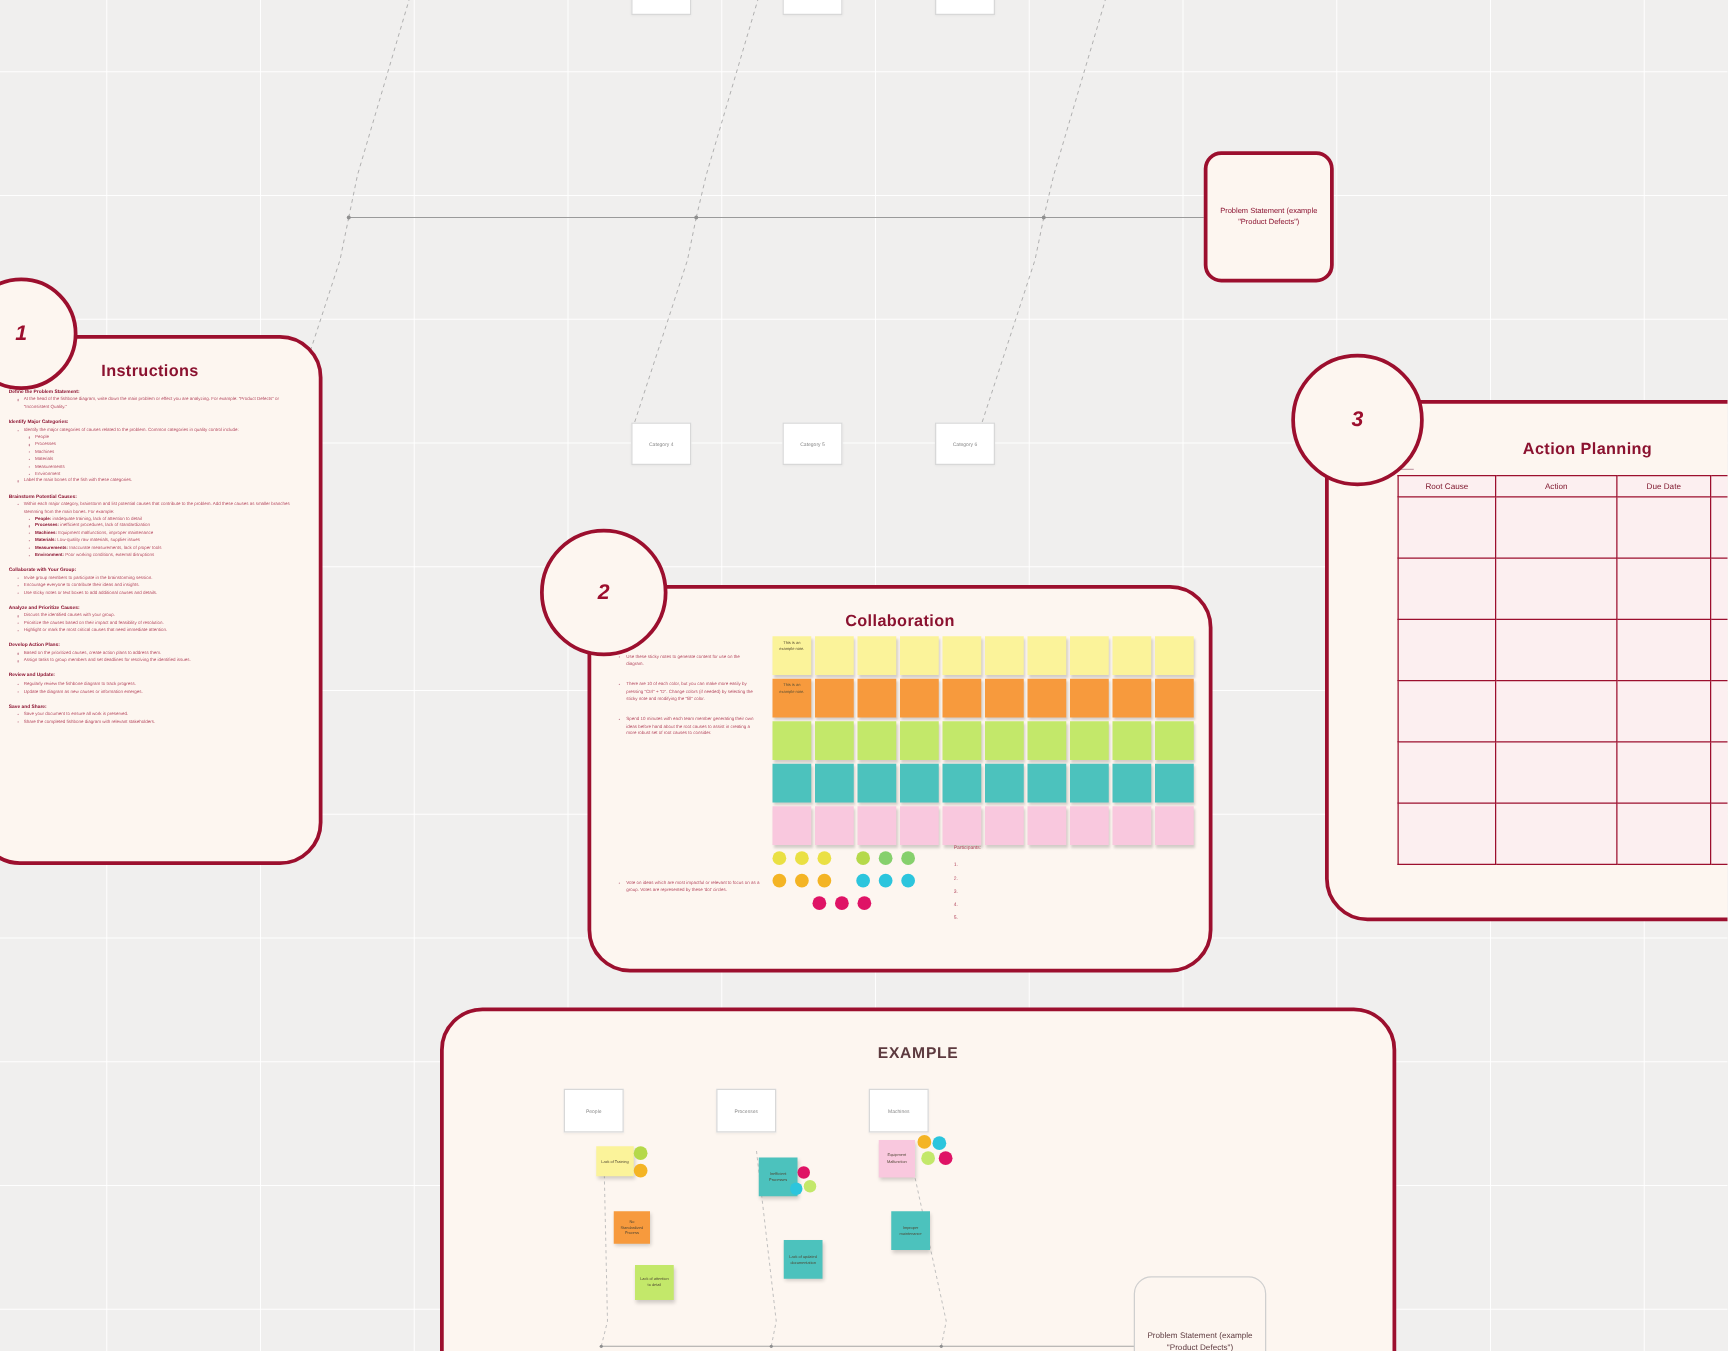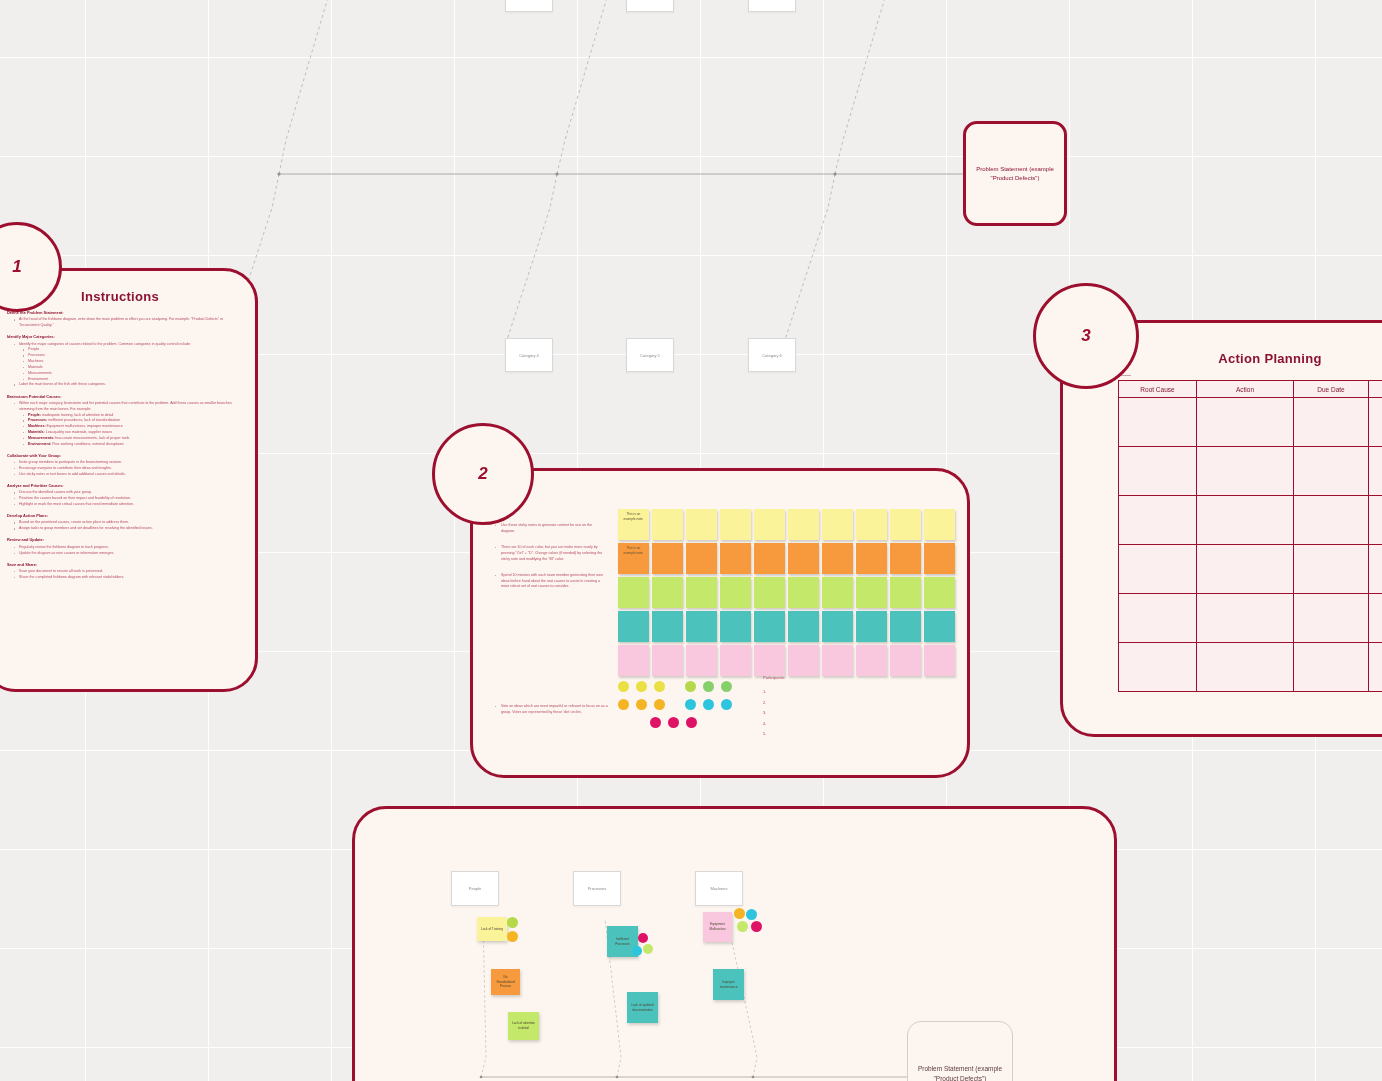--- a/index.html
+++ b/index.html
@@ -267,6 +267,7 @@
     <span>2</span>
   </div>
   <div class="panel" id="collab">
+    <div class="panel-title">Collaboration</div>
 
     <div class="collab-notes-col" id="collab-bullets">
         <div class="cb">Use these sticky notes to generate content for use on the diagram.</div>

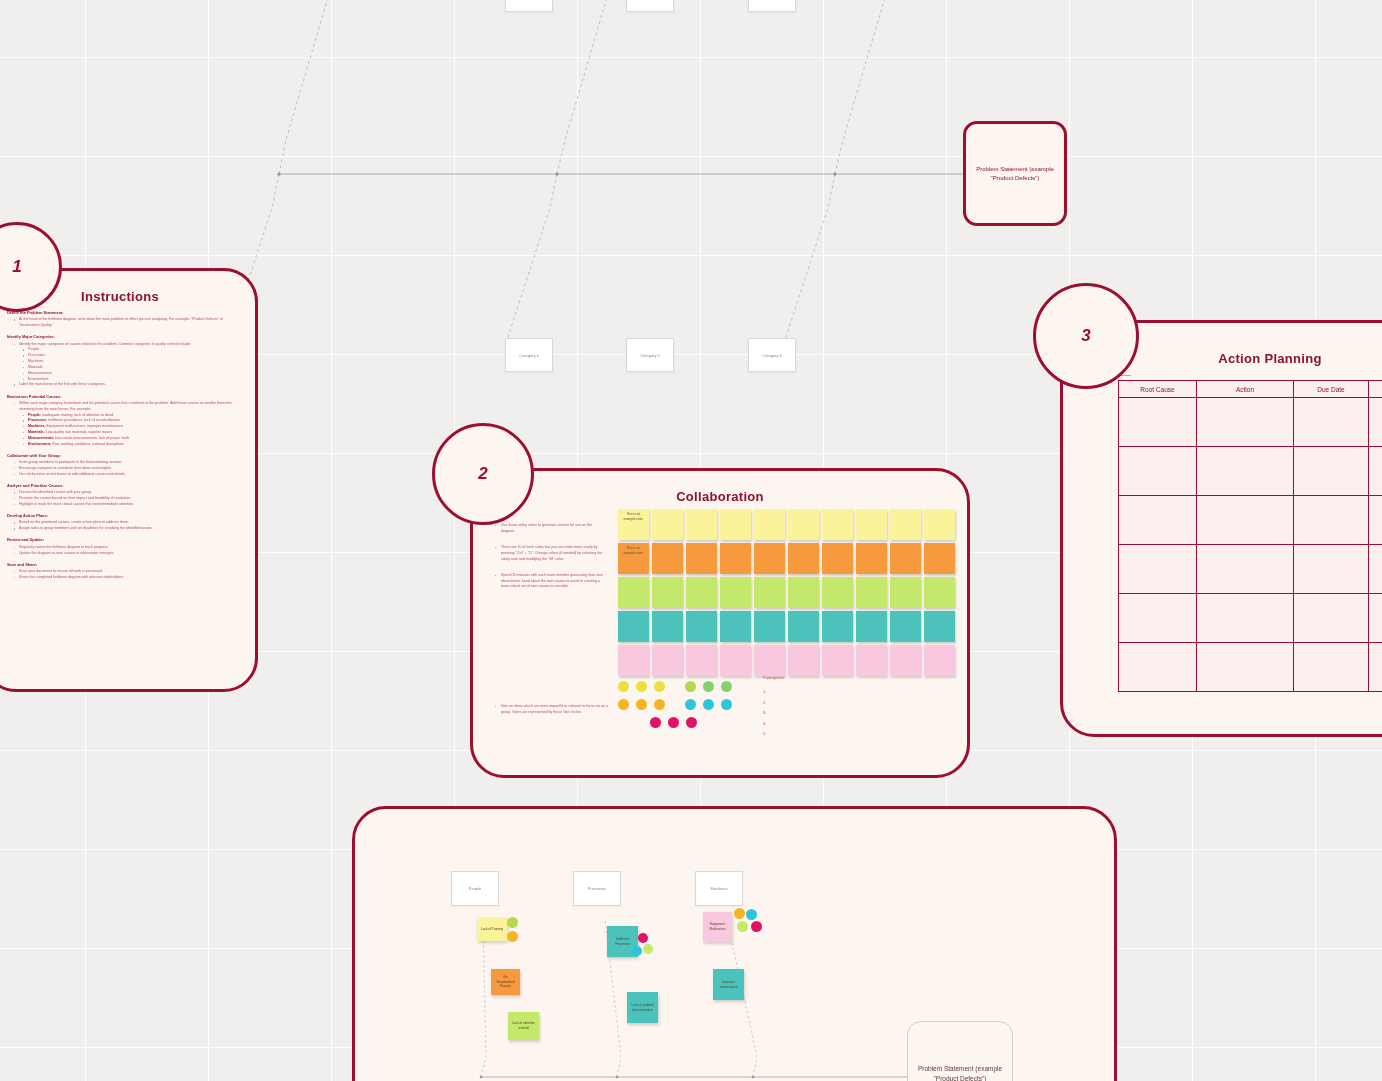--- a/index.html
+++ b/index.html
@@ -440,6 +440,7 @@
   </div>
 
   <div class="panel" id="example">
+    <div class="panel-title">EXAMPLE</div>
 
     <svg class="wires" width="765" height="330">
       <line x1="126" y1="268" x2="558" y2="268" stroke="#9a9a9a" stroke-width="0.7"></line>

